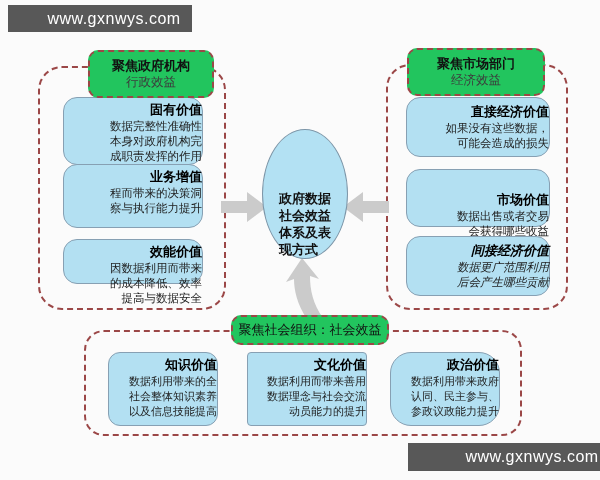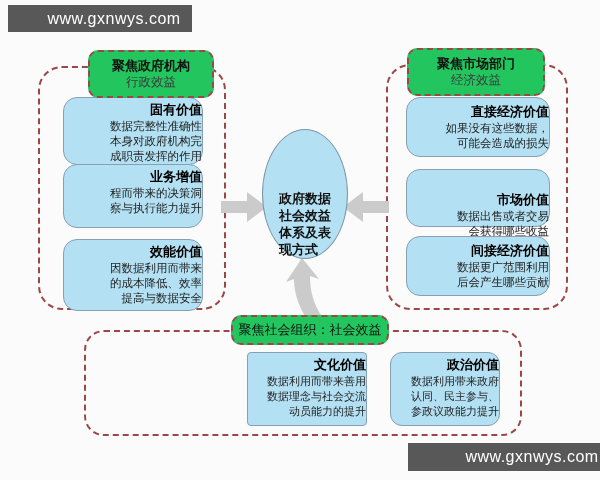--- a/index.html
+++ b/index.html
@@ -68,7 +68,7 @@
     <div>察与执行能力提升</div>
   </div>
 
-  <div class="vbox" style="left:63px; top:239px; width:140px; height:72px;">
+  <div class="vbox" style="left:63px; top:239px; width:140px; height:45px;">
     <div class="vbox-title">效能价值</div>
     <div>因数据利用而带来</div>
     <div>的成本降低、效率</div>

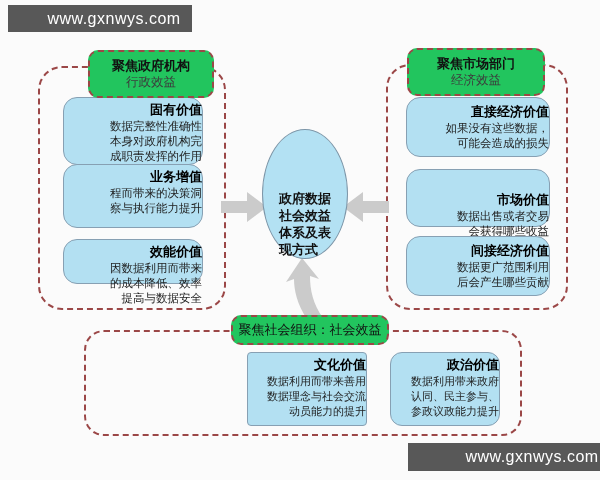--- a/index.html
+++ b/index.html
@@ -93,7 +93,7 @@
     <div>会获得哪些收益</div>
   </div>
 
-  <div class="vbox" style="left:406px; top:236px; width:144px; height:60px; padding-top:5px;">
+  <div class="vbox" style="left:406px; top:236px; width:144px; height:60px; padding-top:5px;font-style:italic;">
     <div class="vbox-title">间接经济价值</div>
     <div>数据更广范围利用</div>
     <div>后会产生哪些贡献</div>

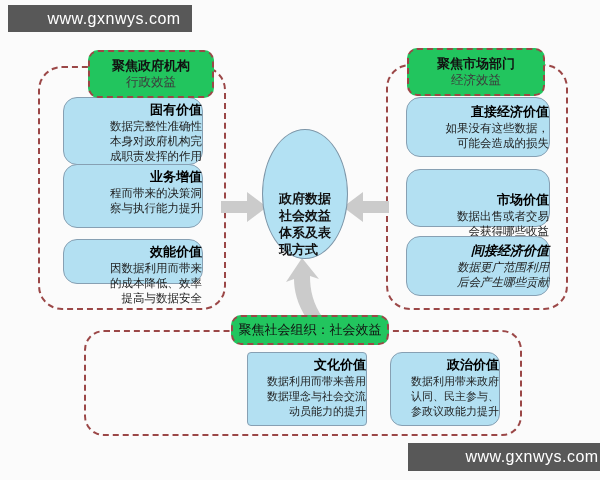--- a/index.html
+++ b/index.html
@@ -104,6 +104,12 @@
     <div class="ghead-single">聚焦社会组织：社会效益</div>
   </div>
 
+  <div class="vbox" style="left:108px; top:352px; width:110px; height:74px; font-size:11px; border-radius:12px;">
+    <div class="vbox-title">知识价值</div>
+    <div>数据利用带来的全</div>
+    <div>社会整体知识素养</div>
+    <div>以及信息技能提高</div>
+  </div>
 
   <div class="vbox" style="left:247px; top:352px; width:120px; height:74px; font-size:11px; border-radius:4px;">
     <div class="vbox-title">文化价值</div>

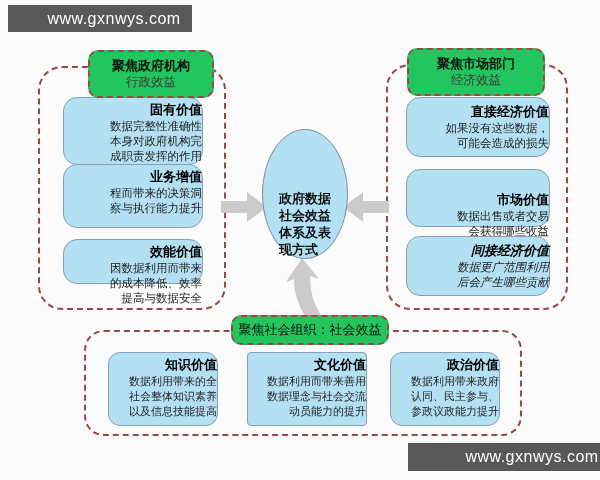--- a/index.html
+++ b/index.html
@@ -118,7 +118,7 @@
     <div>动员能力的提升</div>
   </div>
 
-  <div class="vbox" style="left:390px; top:352px; width:110px; height:74px; font-size:11px; border-radius:12px;">
+  <div class="vbox" style="left:390px; top:352px; width:110px; height:74px; font-size:11px; border-radius:21px;">
     <div class="vbox-title">政治价值</div>
     <div>数据利用带来政府</div>
     <div>认同、民主参与、</div>

